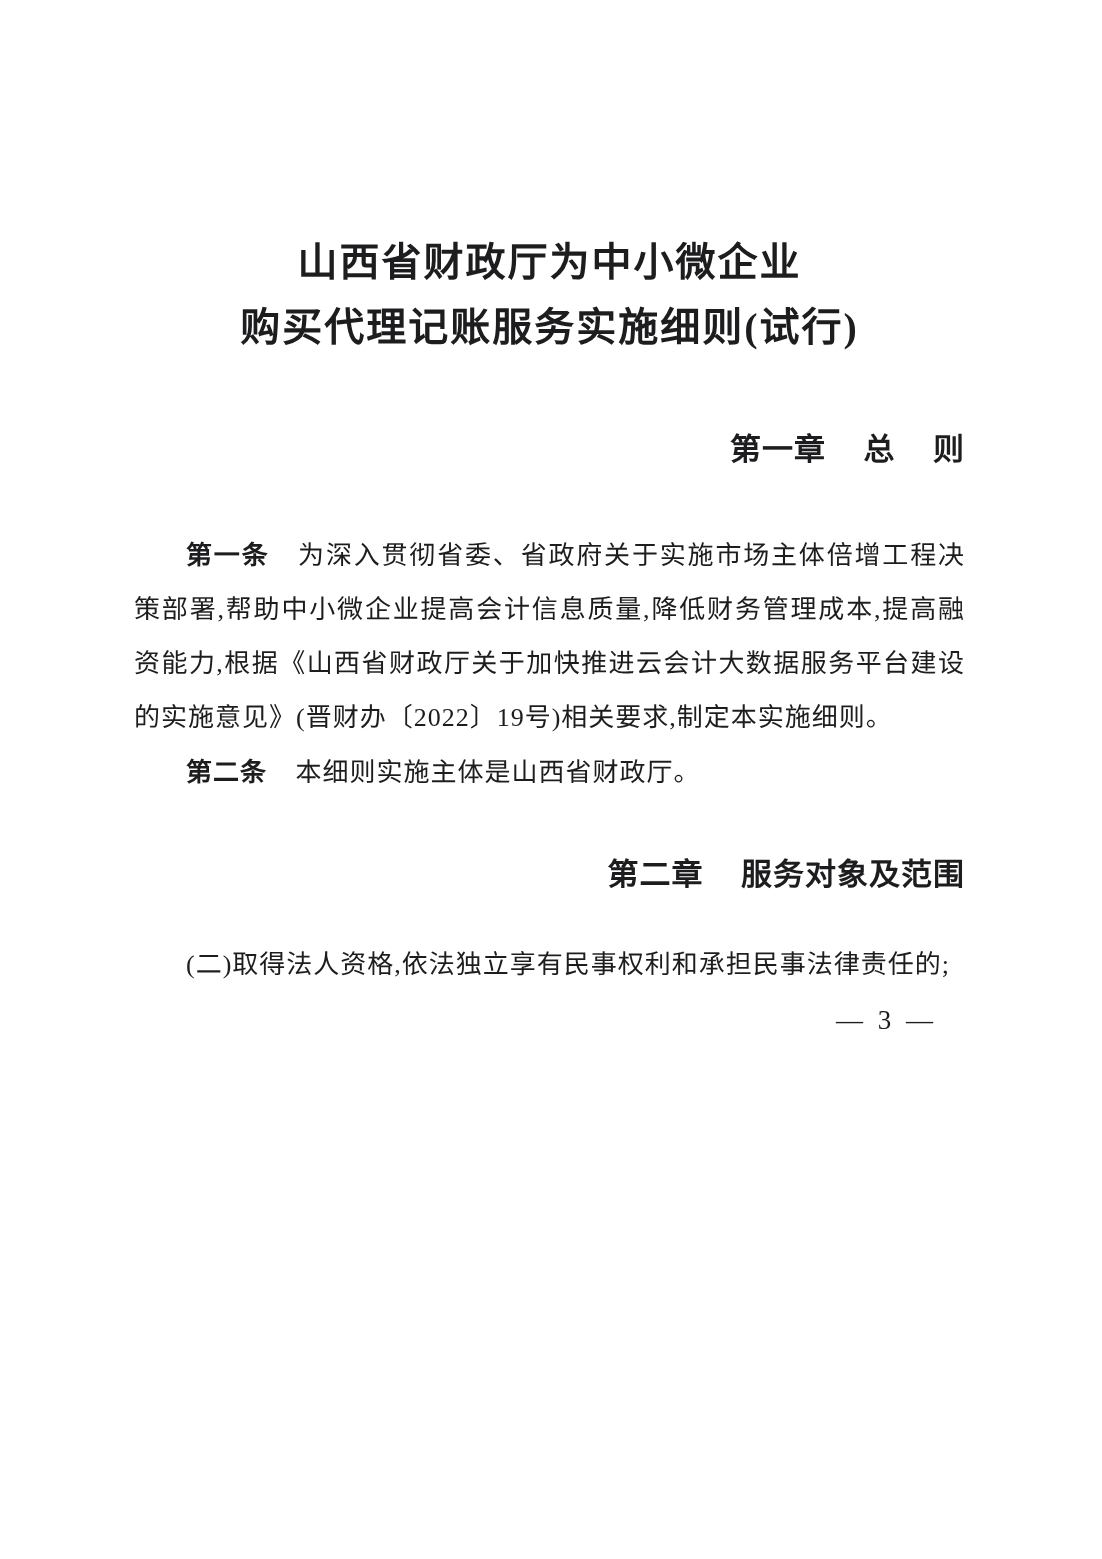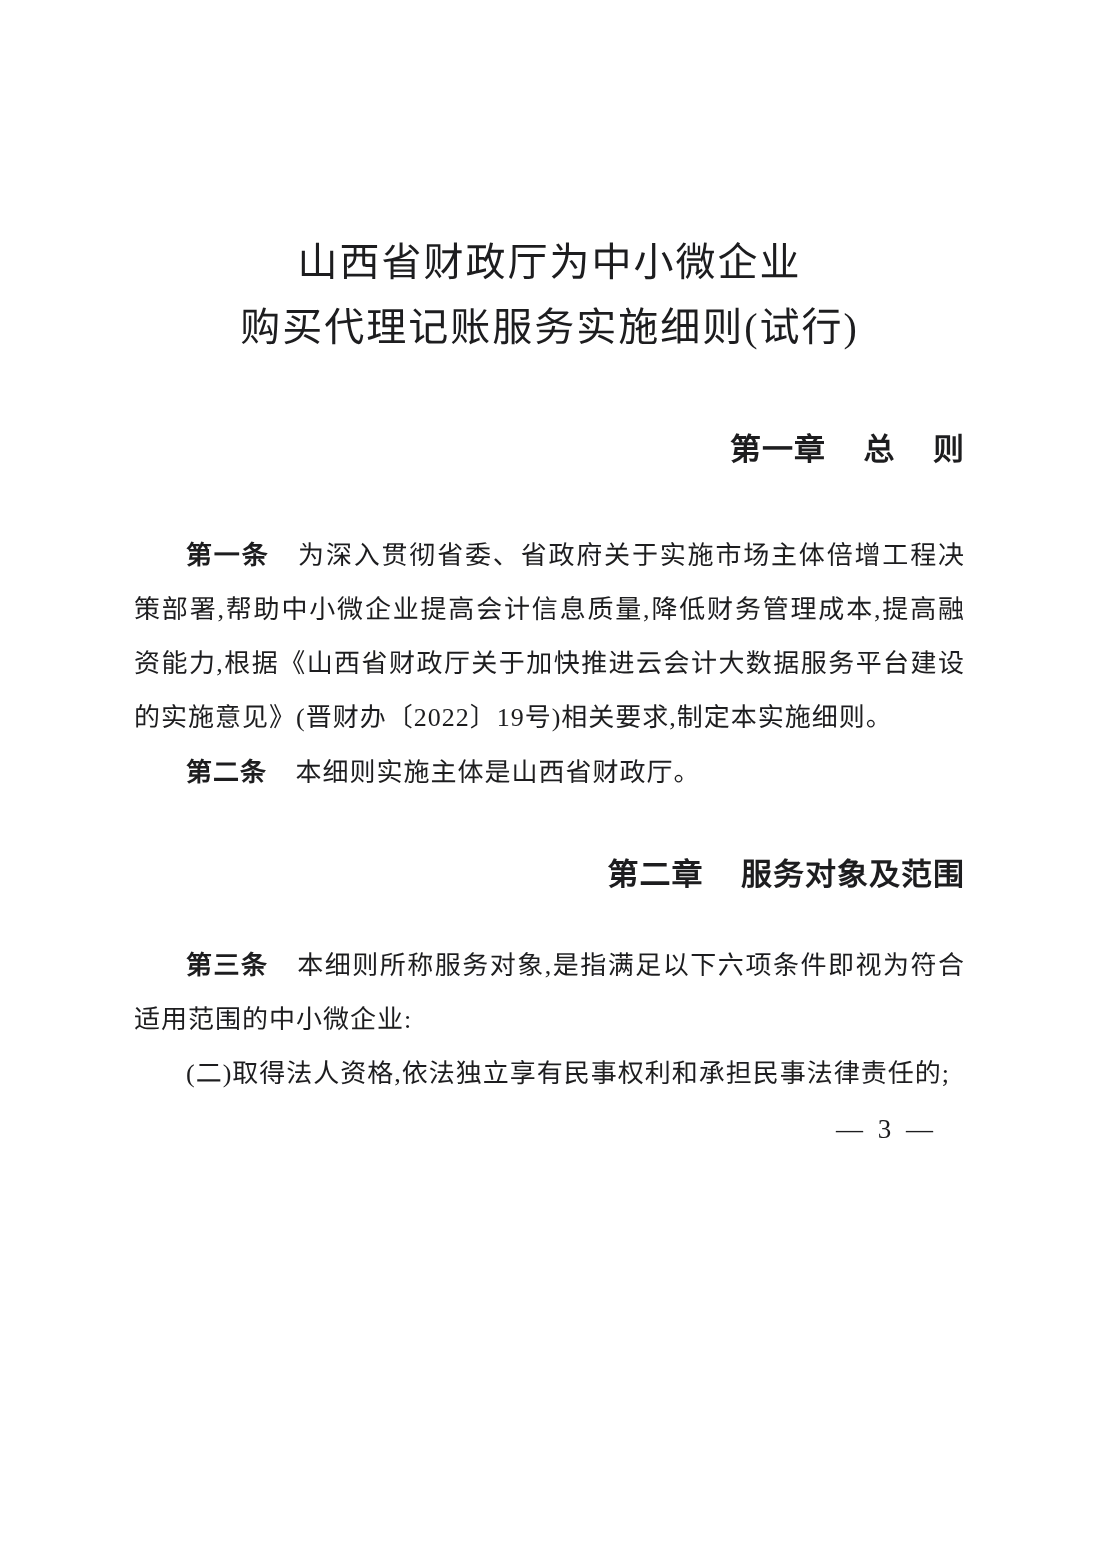--- a/index.html
+++ b/index.html
@@ -23,7 +23,7 @@
     margin: 230px 0 70px 0;
     text-align: center;
     font-family: "Liberation Serif", "DejaVu Serif", serif;
-    font-weight: 400;
+    font-weight: 700;
     font-size: 40px;
     line-height: 65px;
     letter-spacing: 2px;

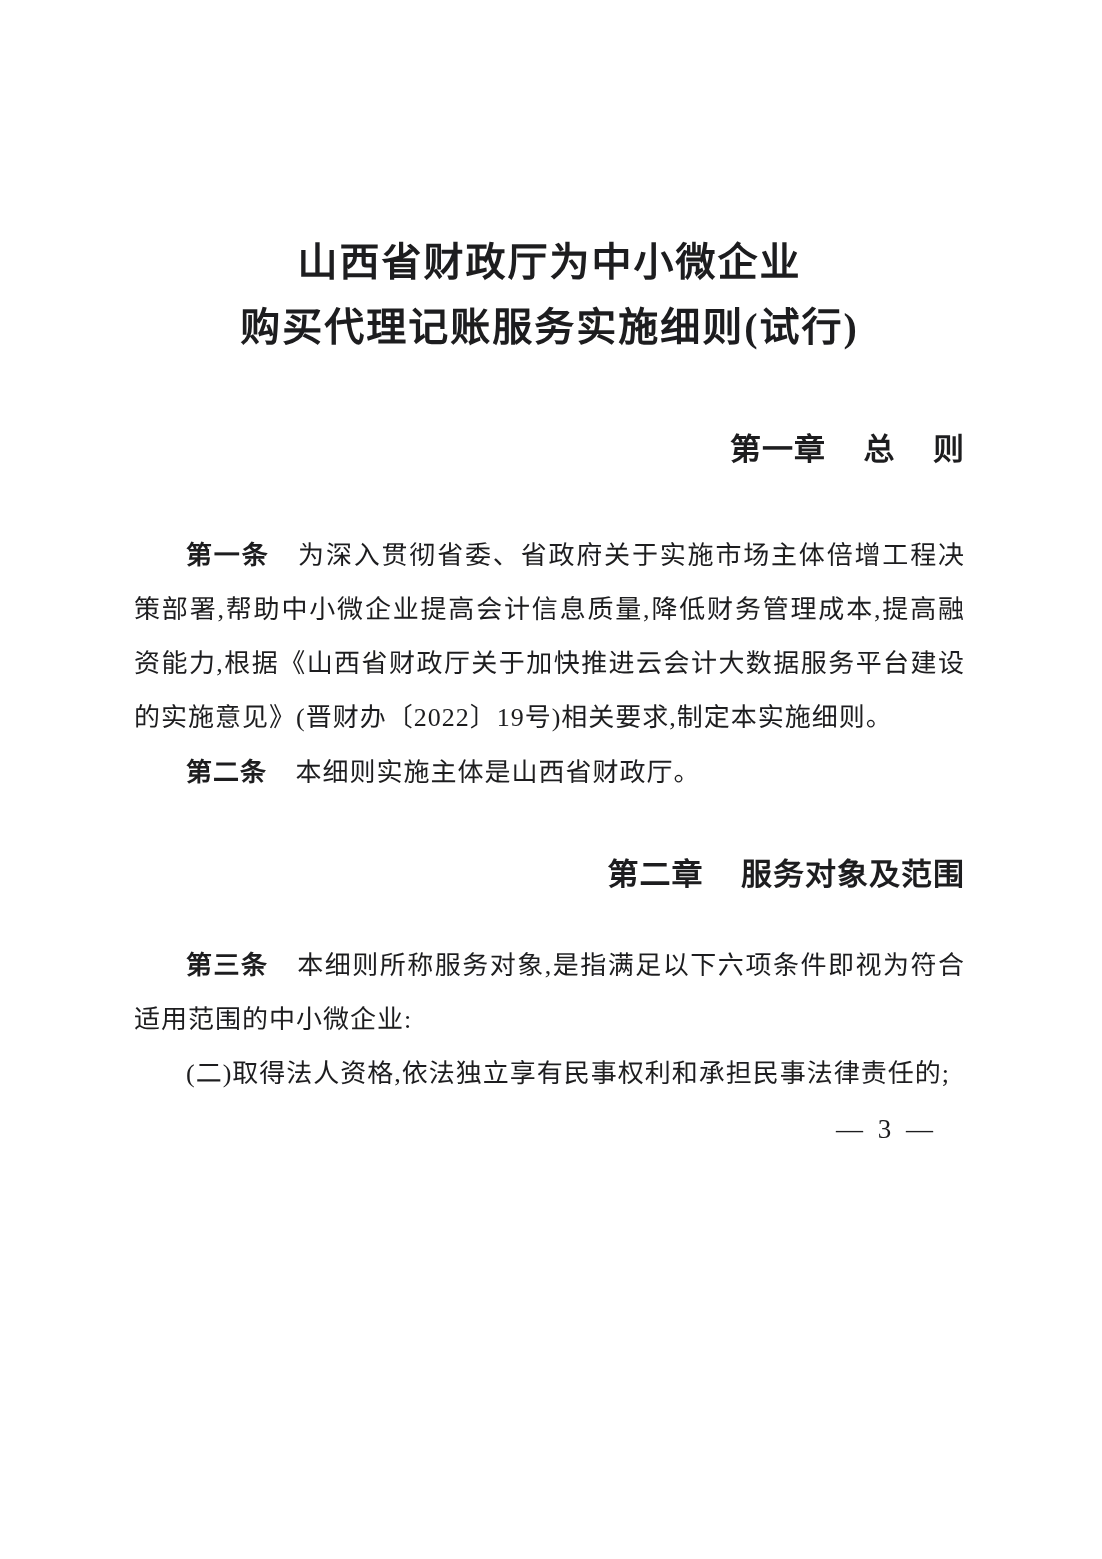--- a/index.html
+++ b/index.html
@@ -102,9 +102,6 @@
     <span class="chapter-name">服务对象及范围</span>
   </h2>
 
-  <p class="body-para">
-    <span class="art-label">第三条</span><span>本细则所称服务对象,是指满足以下六项条件即视为符合适用范围的中小微企业:</span>
-  </p>
 
 
   <p class="body-para">(二)取得法人资格,依法独立享有民事权利和承担民事法律责任的;</p>

